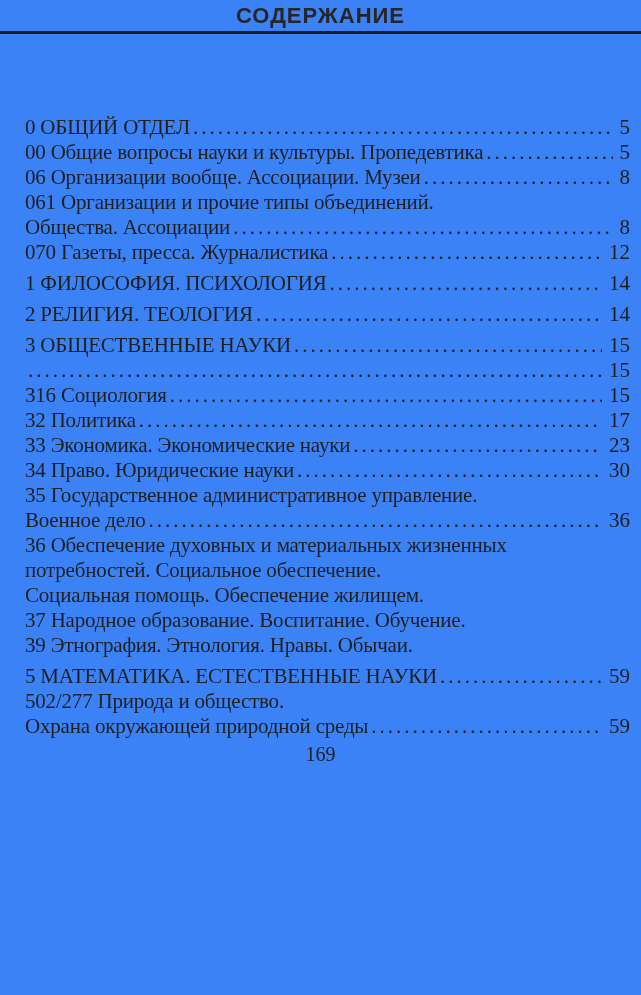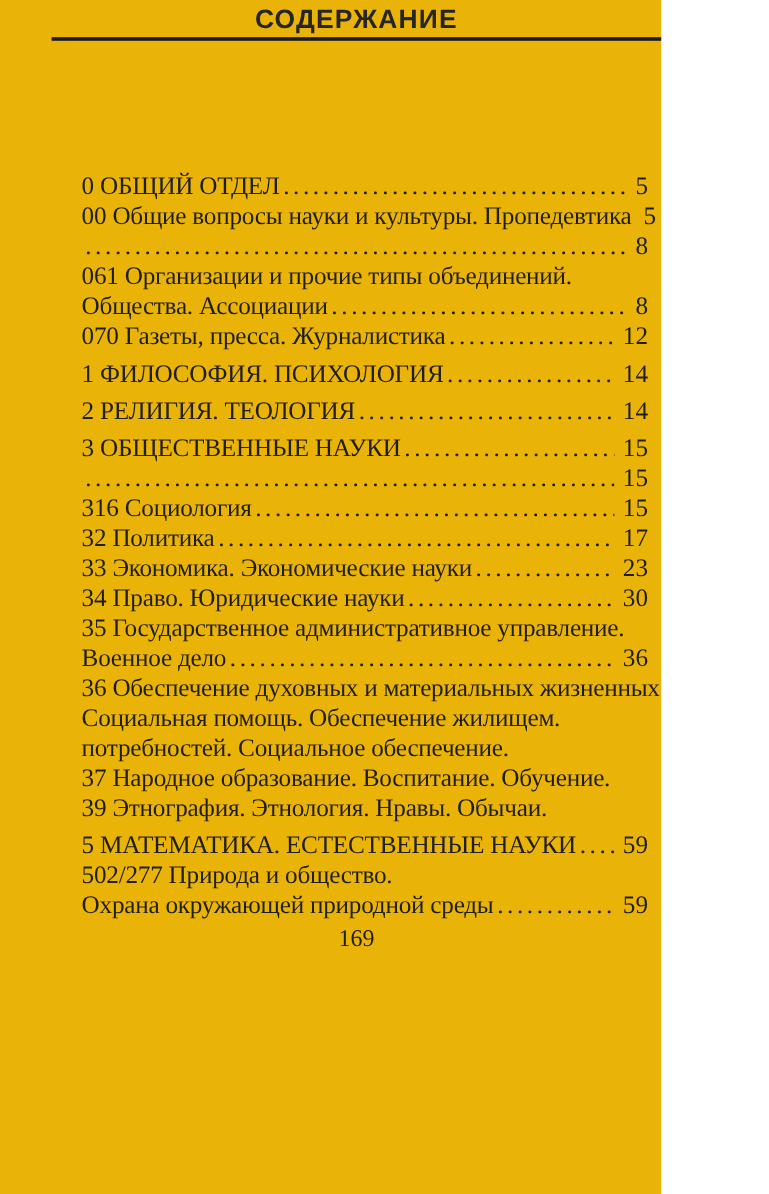--- a/index.html
+++ b/index.html
@@ -9,13 +9,12 @@
   }
   .page {
     position: relative;
-    width: 508px;
+    width: 641px;
     height: 995px;
-    background: #eab308;
+    background: #3b82f6;
     overflow: hidden;
     font-family: "Liberation Serif", "DejaVu Serif", serif;
     color: #1f1f1f;
-    padding-left: 43px;
   }
   .header {
     padding-top: 3px;

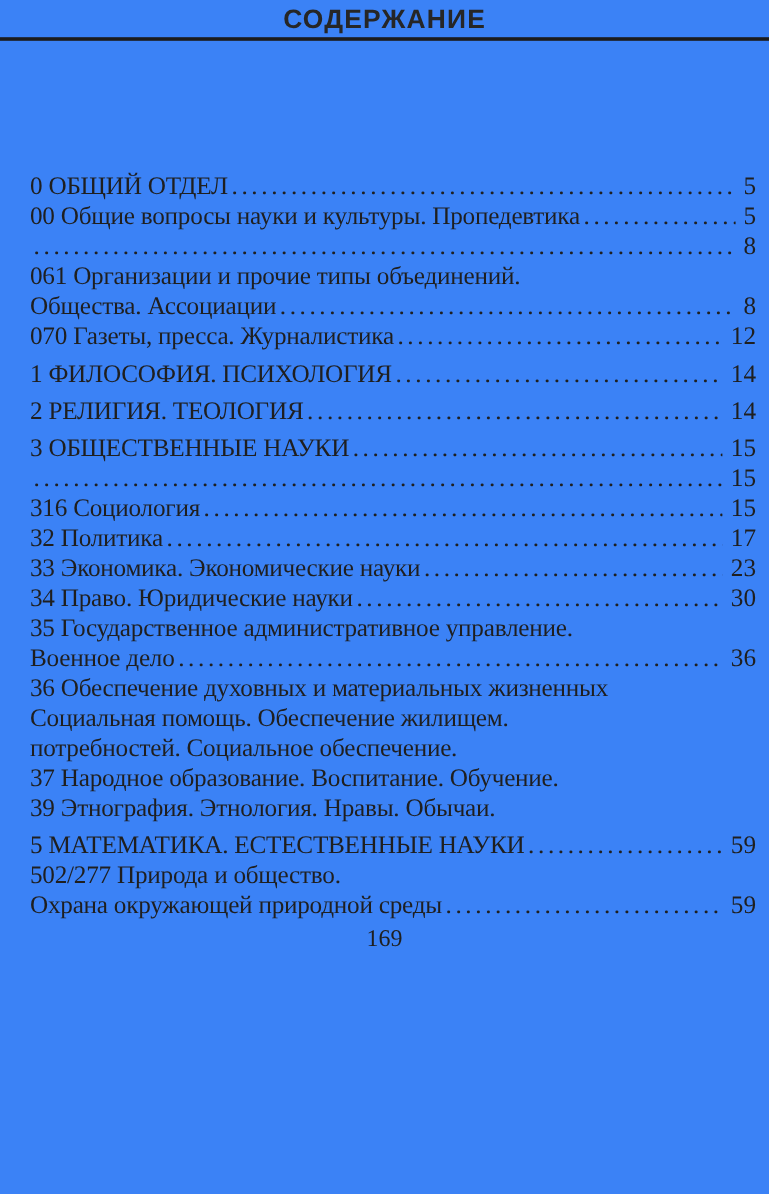--- a/index.html
+++ b/index.html
@@ -35,7 +35,7 @@
     margin-top: 2px;
   }
   .toc {
-    margin-top: 109px;
+    margin-top: 81px;
     padding-left: 25px;
     padding-right: 11px;
   }

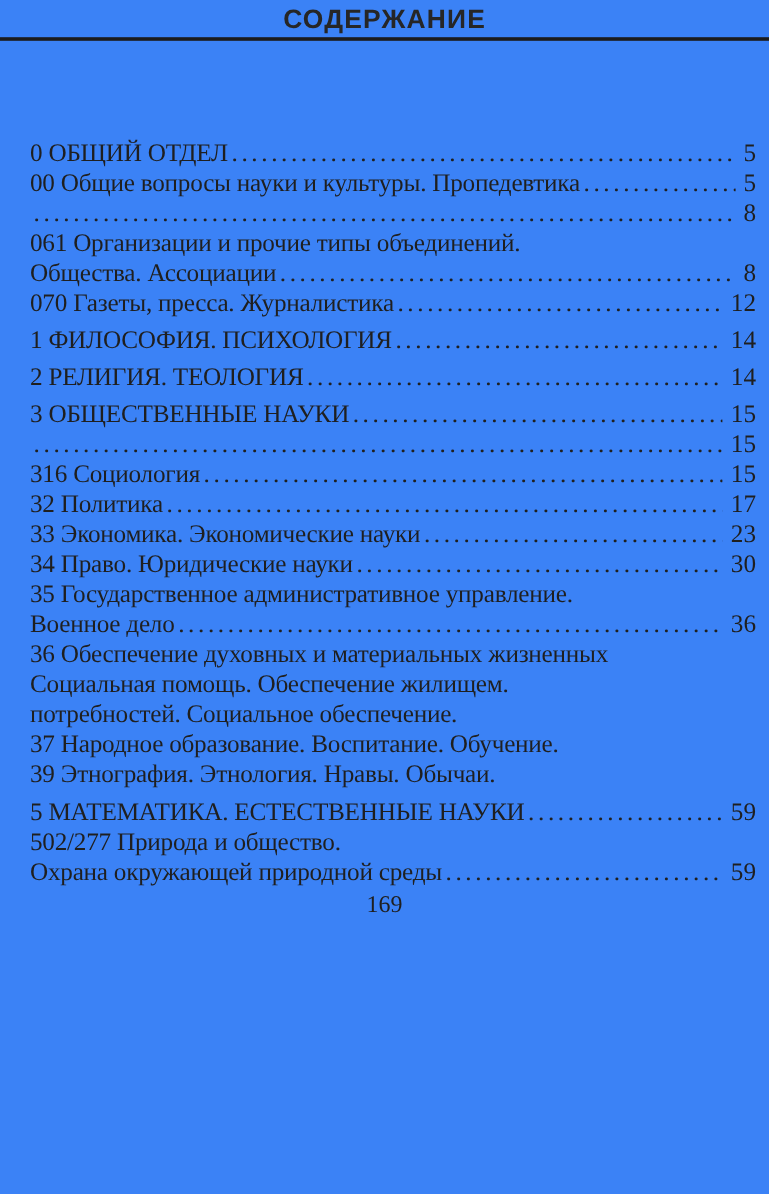--- a/index.html
+++ b/index.html
@@ -99,6 +99,7 @@
       <span class="toc-page">5</span>
     </div>
       <div class="toc-row">
+      <span class="toc-text">06 Организации вообще. Ассоциации. Музеи</span>
       <span class="toc-dots"></span>
       <span class="toc-page">8</span>
     </div>

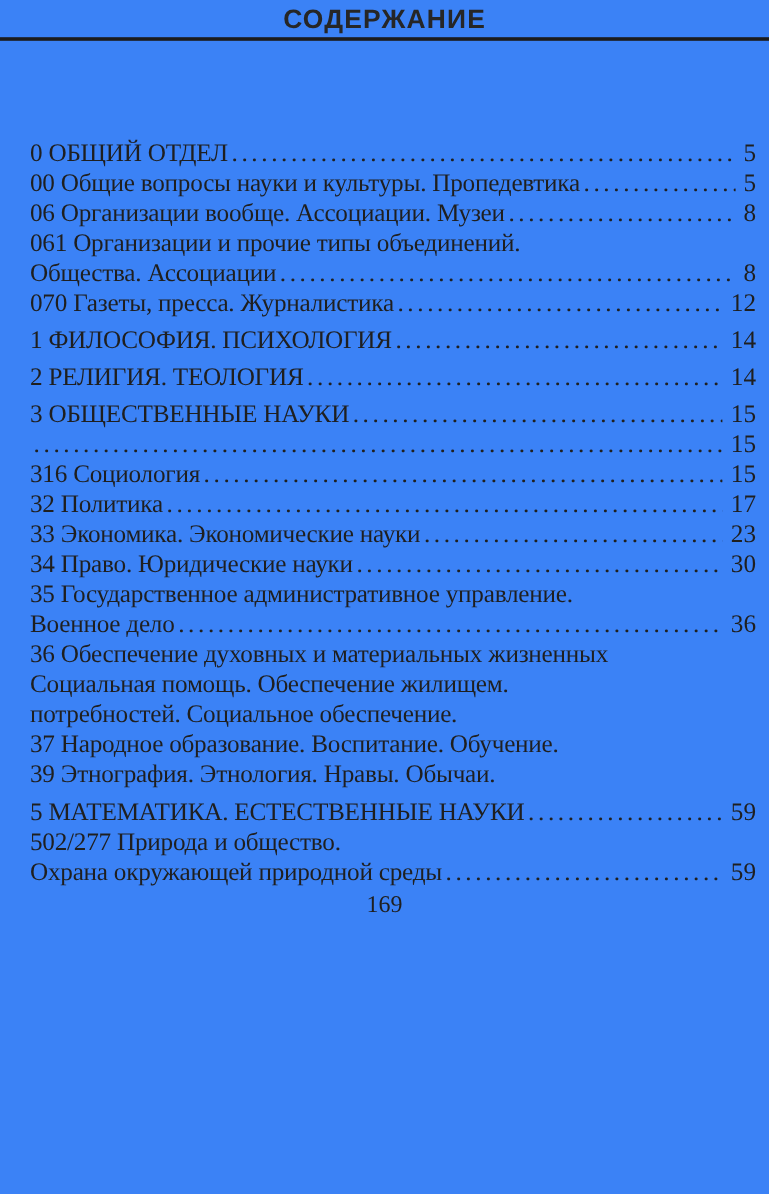--- a/index.html
+++ b/index.html
@@ -170,14 +170,14 @@
 
     </div>
       <div class="toc-row no-page">
+      <span class="toc-text">потребностей. Социальное обеспечение.</span>
+
+    </div>
+      <div class="toc-row no-page">
       <span class="toc-text">Социальная помощь. Обеспечение жилищем.</span>
 
     </div>
       <div class="toc-row no-page">
-      <span class="toc-text">потребностей. Социальное обеспечение.</span>
-
-    </div>
-      <div class="toc-row no-page">
       <span class="toc-text">37 Народное образование. Воспитание. Обучение.</span>
 
     </div>

